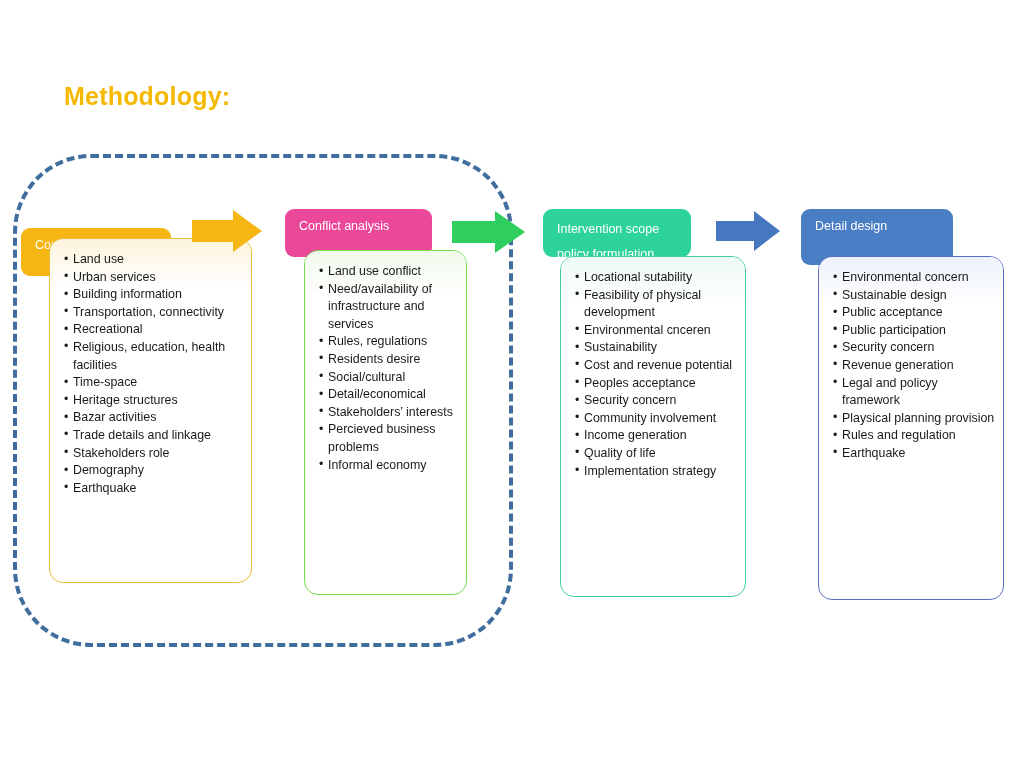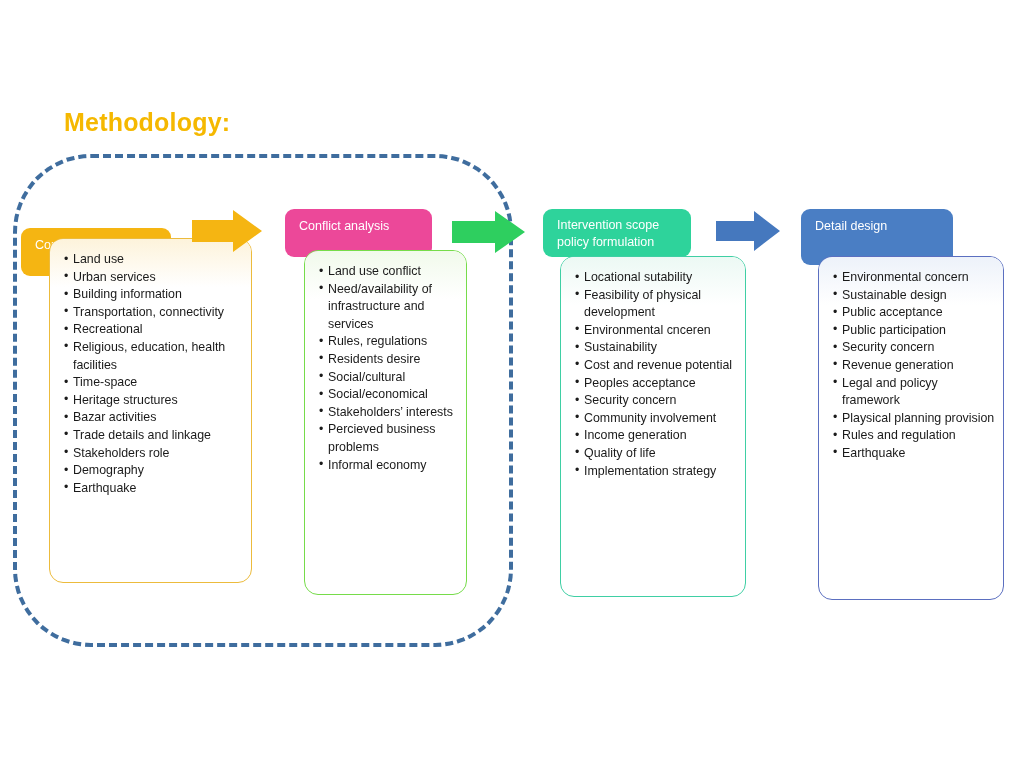--- a/index.html
+++ b/index.html
@@ -26,7 +26,7 @@
   #page-title {
     position: absolute;
     left: 64px;
-    top: 108px;
+    top: 82px;
     font-size: 25px;
     font-weight: bold;
     color: #f5b800;

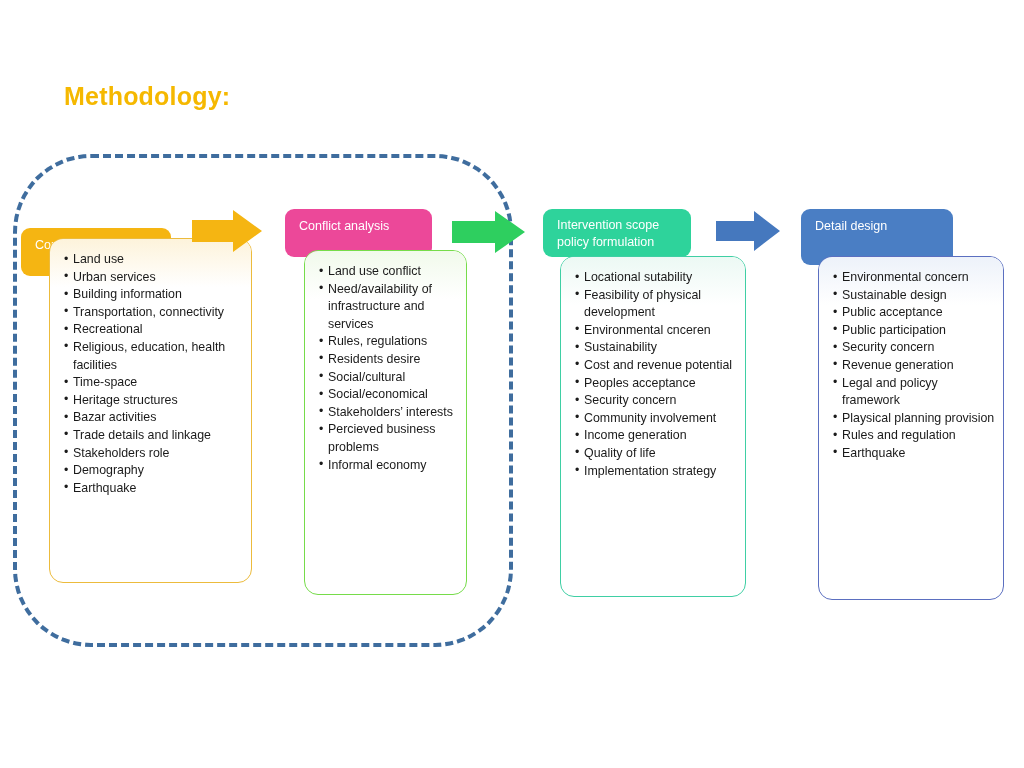--- a/index.html
+++ b/index.html
@@ -169,7 +169,7 @@
   </div>
 
   <div class="stage" id="stage-2" style="left:543px; top:209px; width:215px; height:390px;">
-    <div class="stage-header" style="width:148px; height:48px; background:#2ed39b; line-height:17px; padding-top:8px;">
+    <div class="stage-header" style="width:148px; height:48px; background:#2ed39b; line-height:25px; padding-top:8px;">
       <span>Intervention scope policy formulation</span>
     </div>
     <div class="stage-body" style="left:17px; top:47px; width:186px; height:341px; border-color:#3fcfa4;">

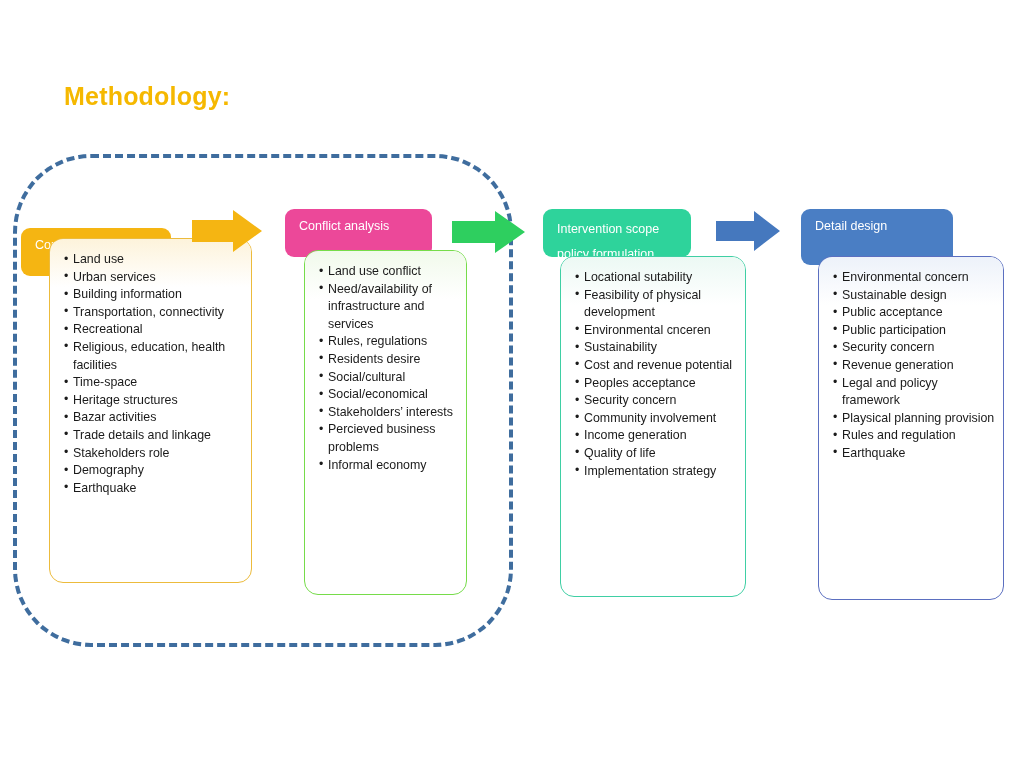--- a/index.html
+++ b/index.html
@@ -160,7 +160,7 @@
         <li>Rules, regulations</li>
         <li>Residents desire</li>
         <li>Social/cultural</li>
-        <li>Social/economical</li>
+        <li>Detail/economical</li>
         <li>Stakeholders’ interests</li>
         <li>Percieved business problems</li>
         <li>Informal economy</li>

